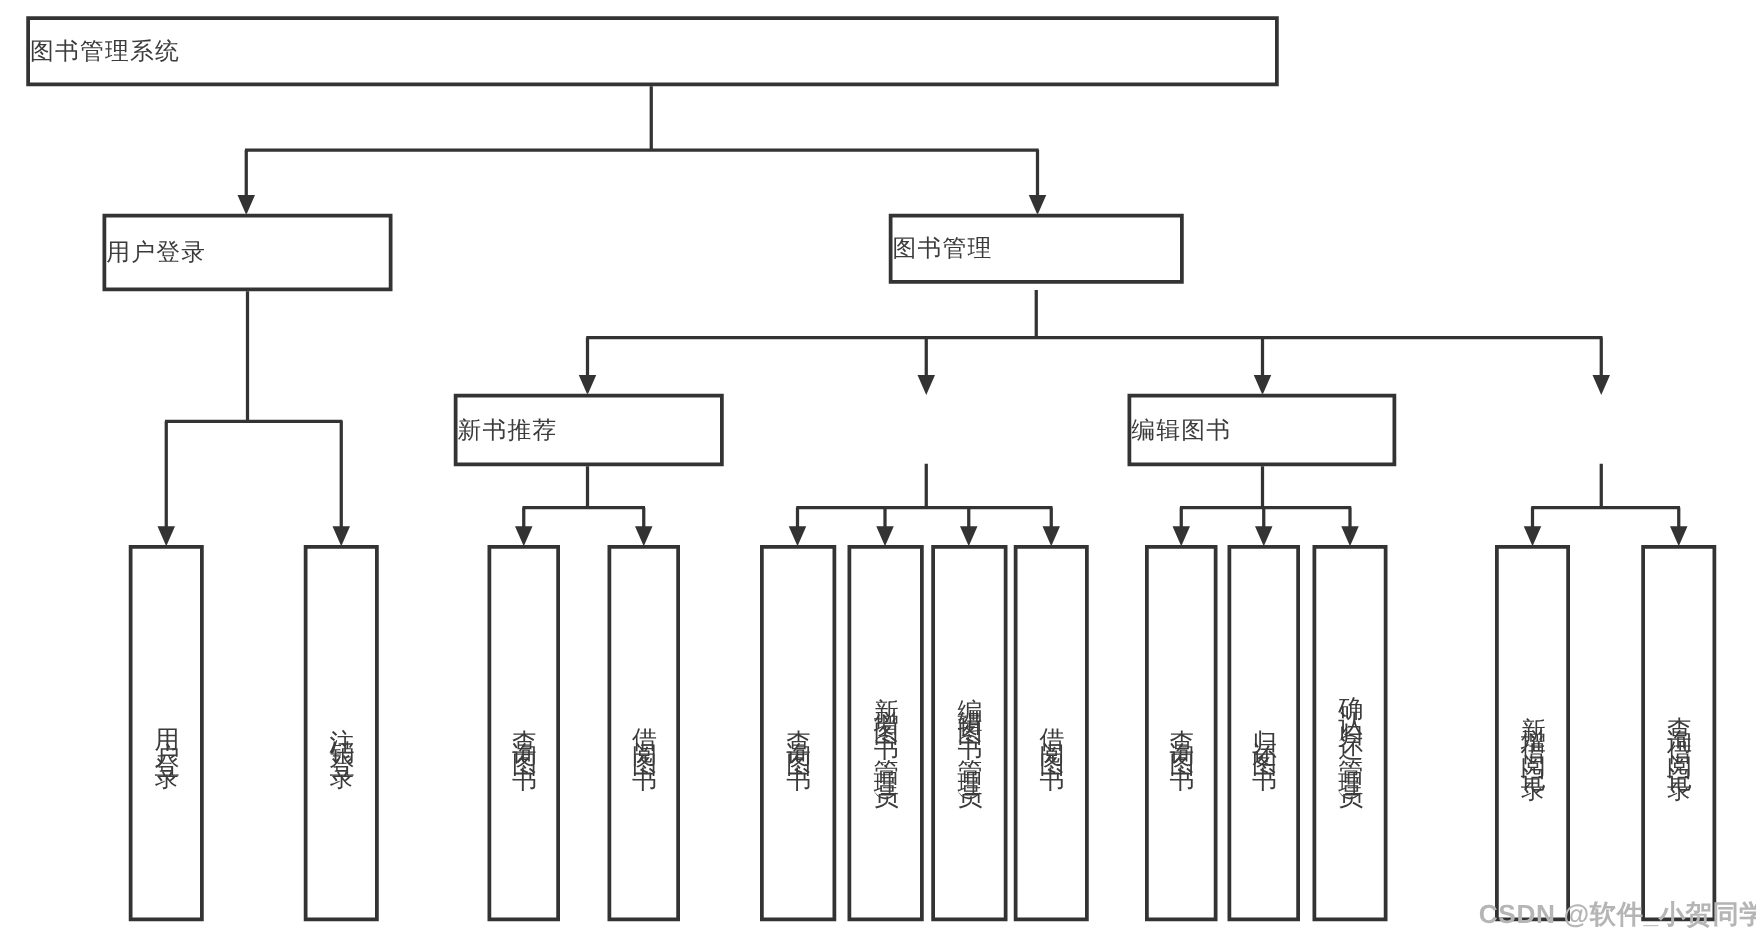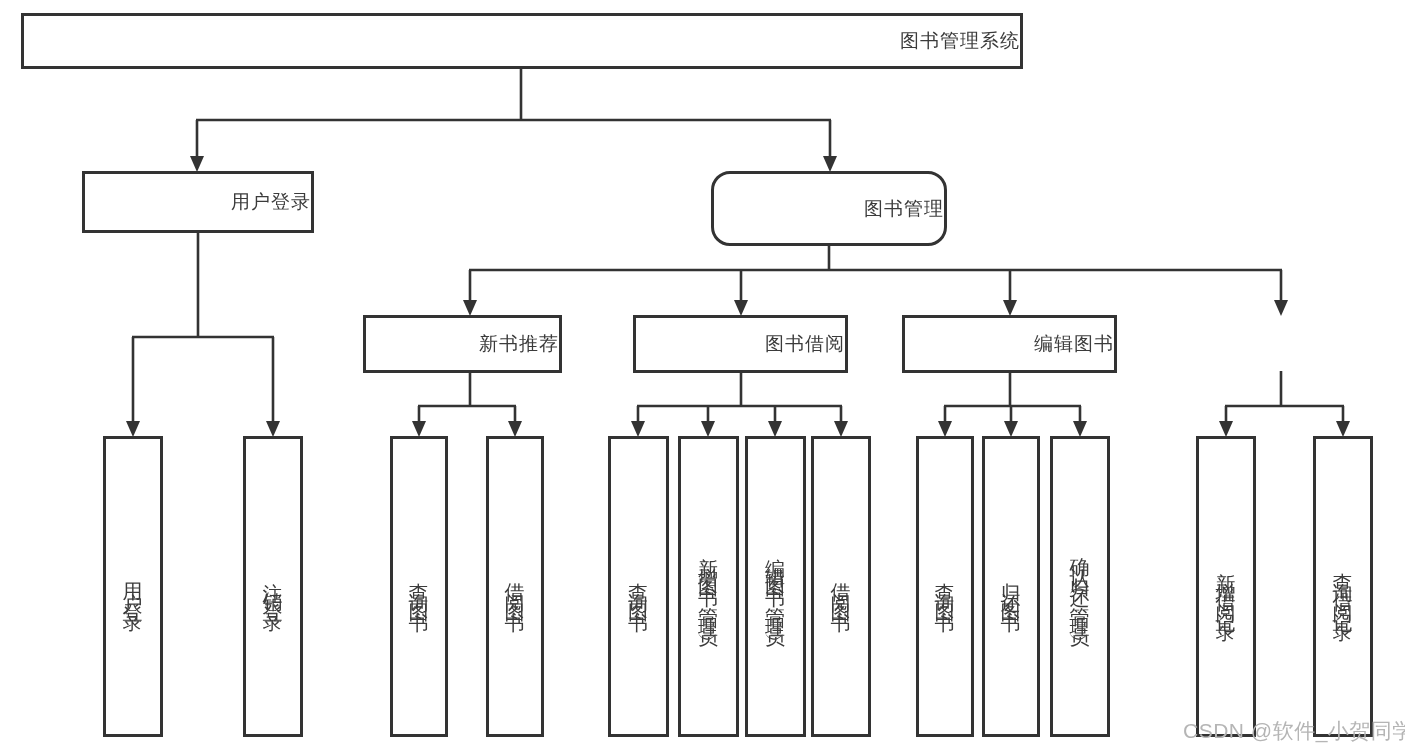--- a/index.html
+++ b/index.html
@@ -29,7 +29,7 @@
   }
   .box{
     position:absolute;background:var(--box_bg);border:3px solid var(--line);
-    display:flex;align-items:center;justify-content:flex-end;
+    display:flex;align-items:center;justify-content:flex-start;
     color:var(--text);
   }
   .hlabel{

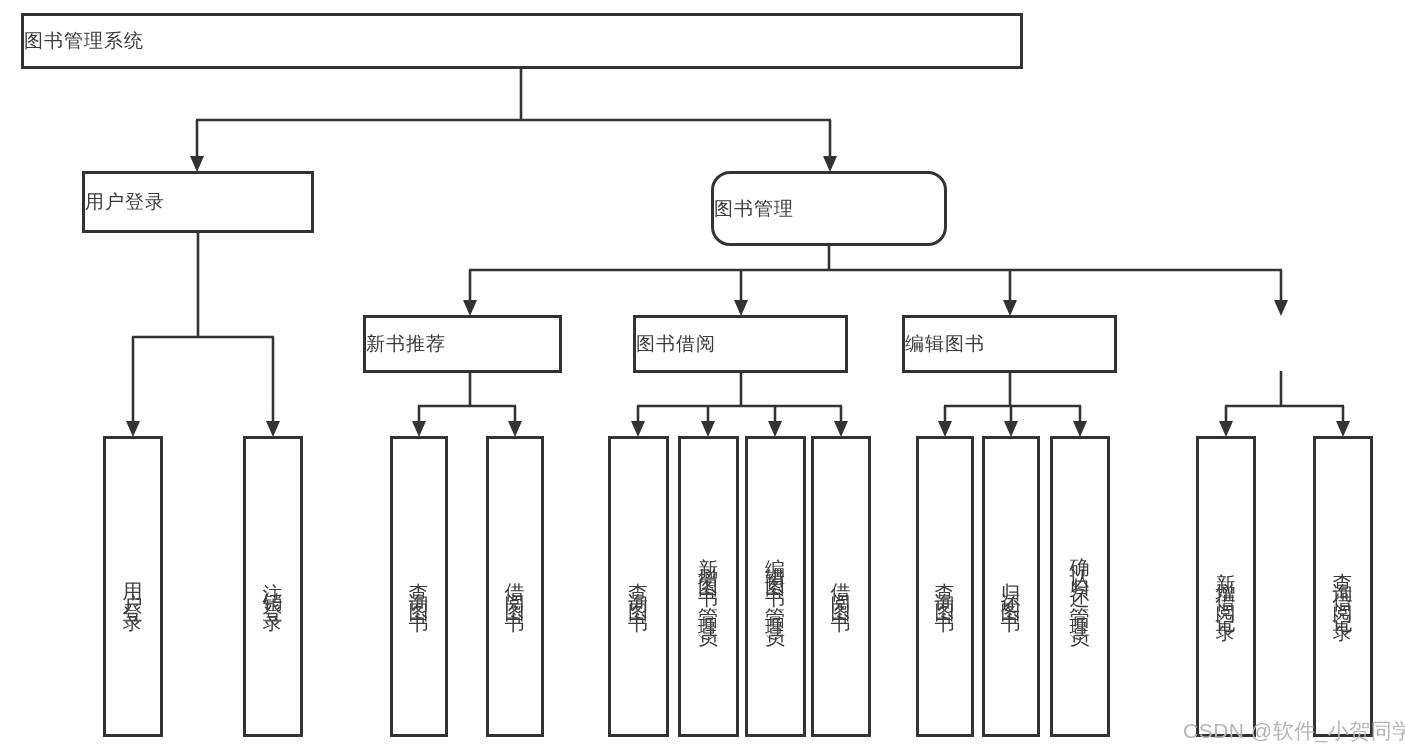--- a/index.html
+++ b/index.html
@@ -122,7 +122,7 @@
   <div class="box" style="left:82px;top:171px;width:232px;height:62px;">
     <span class="hlabel">用户登录</span>
   </div>
-  <div class="box" style="left:711px;top:171px;width:236px;height:75px;border-radius:19px;">
+  <div class="box" style="left:711px;top:171px;width:236px;height:56px;">
     <span class="hlabel">图书管理</span>
   </div>
 

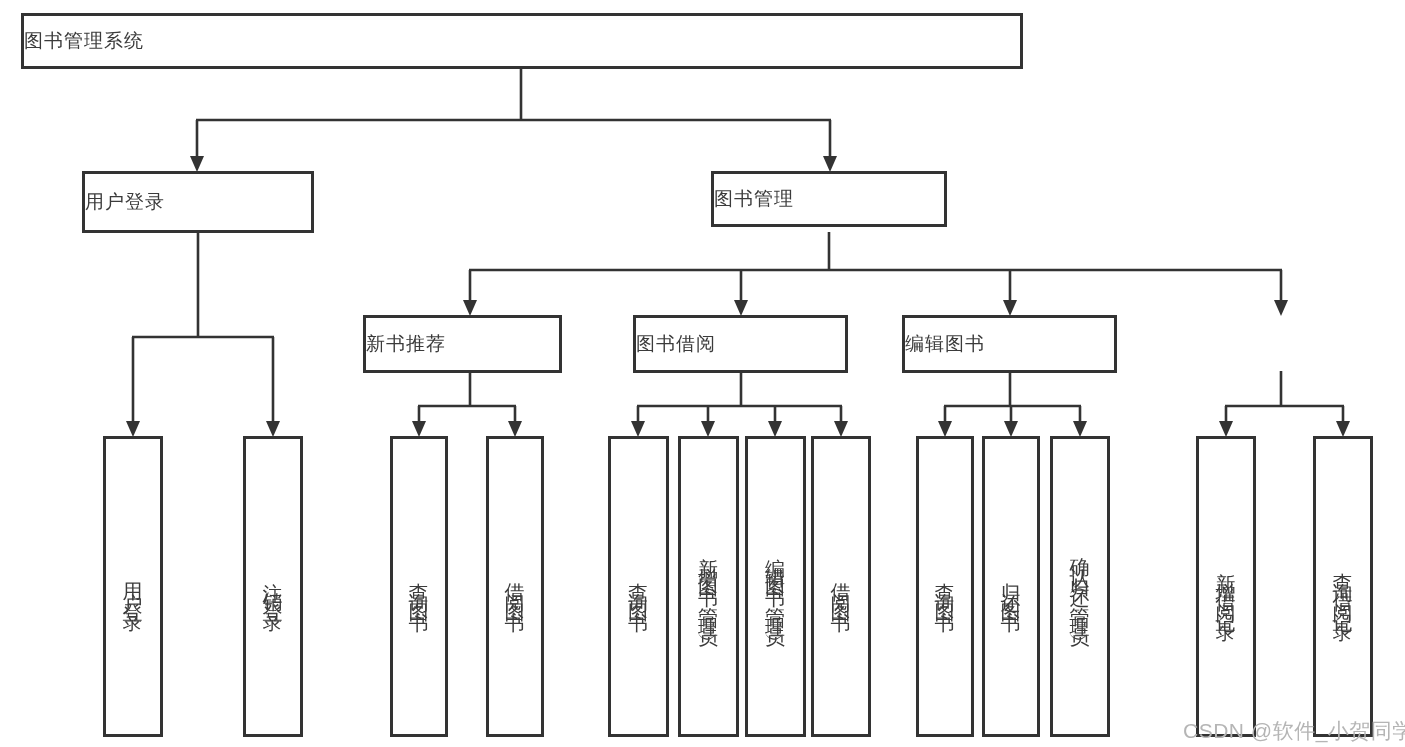--- a/index.html
+++ b/index.html
@@ -126,7 +126,7 @@
     <span class="hlabel">图书管理</span>
   </div>
 
-  <div class="box" style="left:363px;top:315px;width:199px;height:58px;">
+  <div class="box" style="left:363px;top:315px;width:216px;height:58px;">
     <span class="hlabel">新书推荐</span>
   </div>
   <div class="box" style="left:633px;top:315px;width:215px;height:58px;">

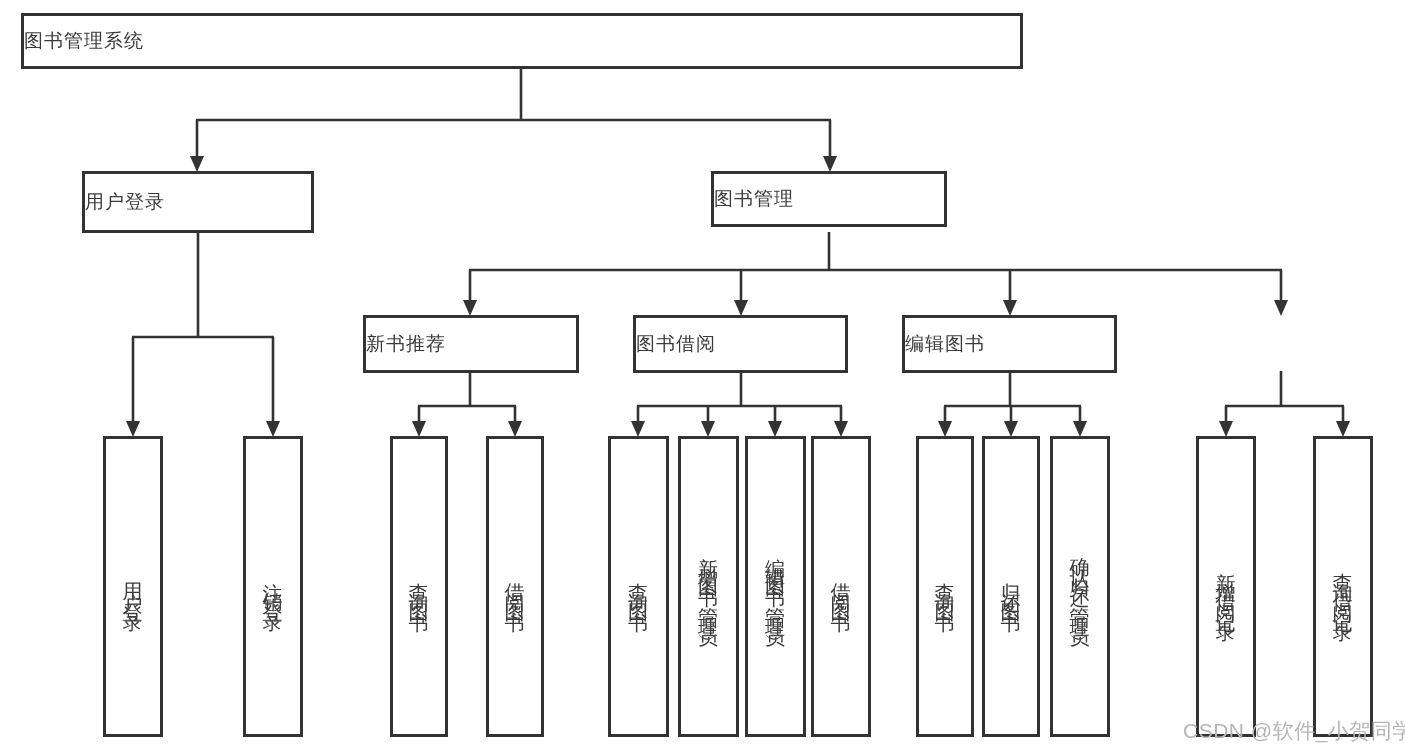--- a/index.html
+++ b/index.html
@@ -129,9 +129,6 @@
   <div class="box" style="left:363px;top:315px;width:216px;height:58px;">
     <span class="hlabel">新书推荐</span>
   </div>
-  <div class="box" style="left:633px;top:315px;width:215px;height:58px;">
-    <span class="hlabel">图书借阅</span>
-  </div>
   <div class="box" style="left:902px;top:315px;width:215px;height:58px;">
     <span class="hlabel">编辑图书</span>
   </div>

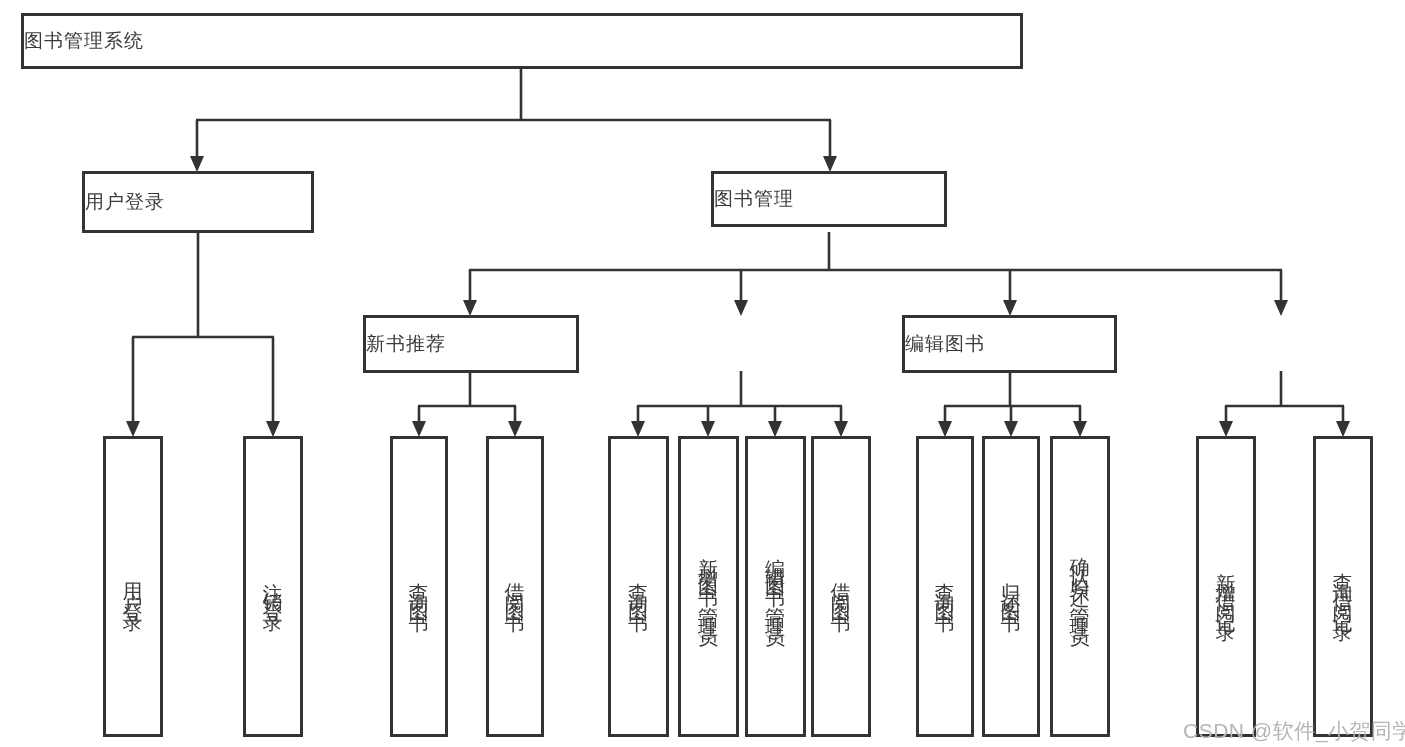--- a/index.html
+++ b/index.html
@@ -50,7 +50,7 @@
   .watermark{
     position:absolute;left:1183px;top:717px;width:222px;
     font-size:21px;color:var(--watermark);white-space:nowrap;
-    z-index:5;letter-spacing:0.5px;
+    z-index:5;letter-spacing:0.5px;font-weight:bold;
   }
 </style>
 </head>

